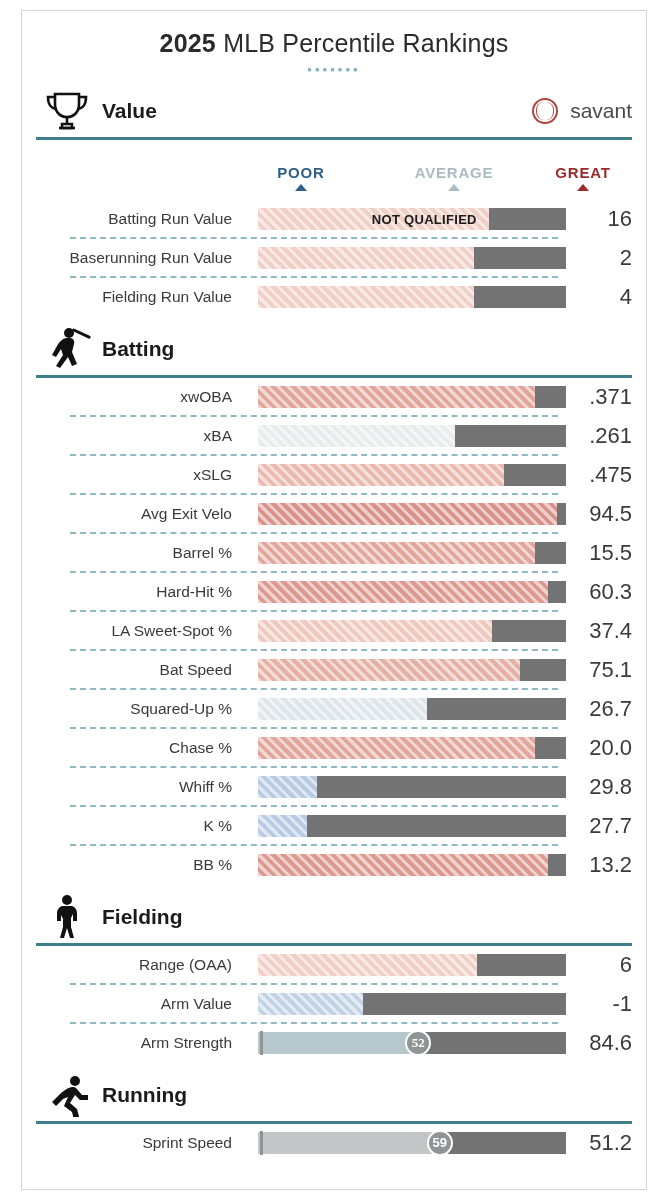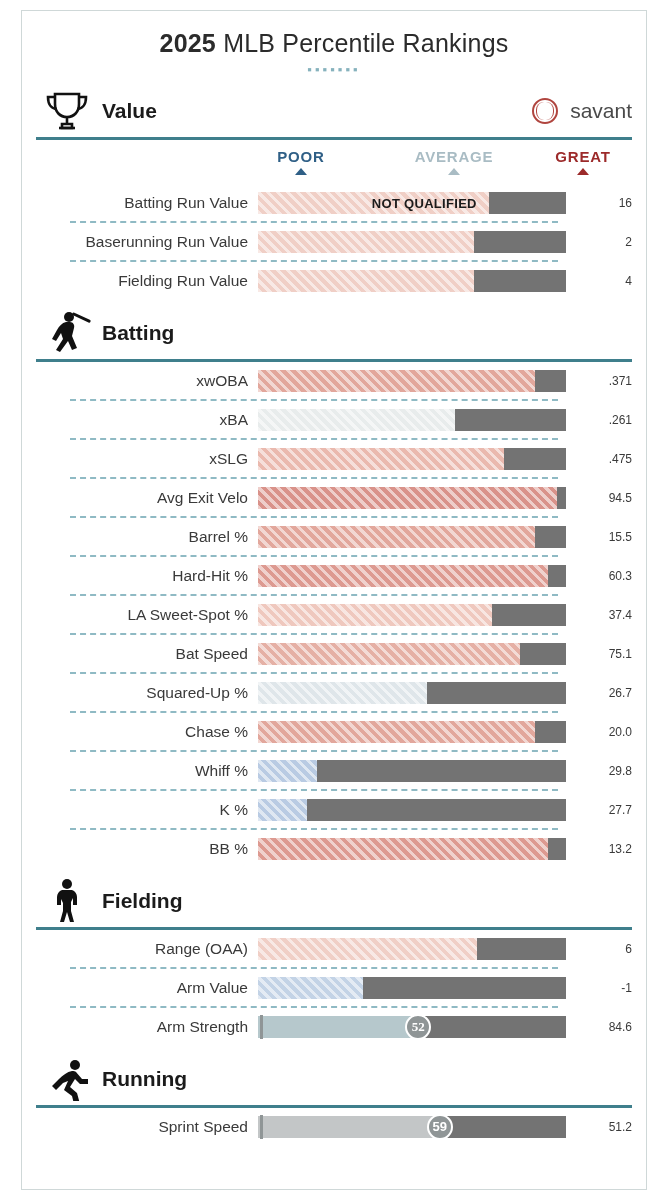--- a/index.html
+++ b/index.html
@@ -72,7 +72,7 @@
 
   
   .legend{
-    position:relative;height:40px;margin-top:4px;
+    position:relative;height:40px;margin-top:20px;
   }
   .legend .lab{
     position:absolute;top:4px;

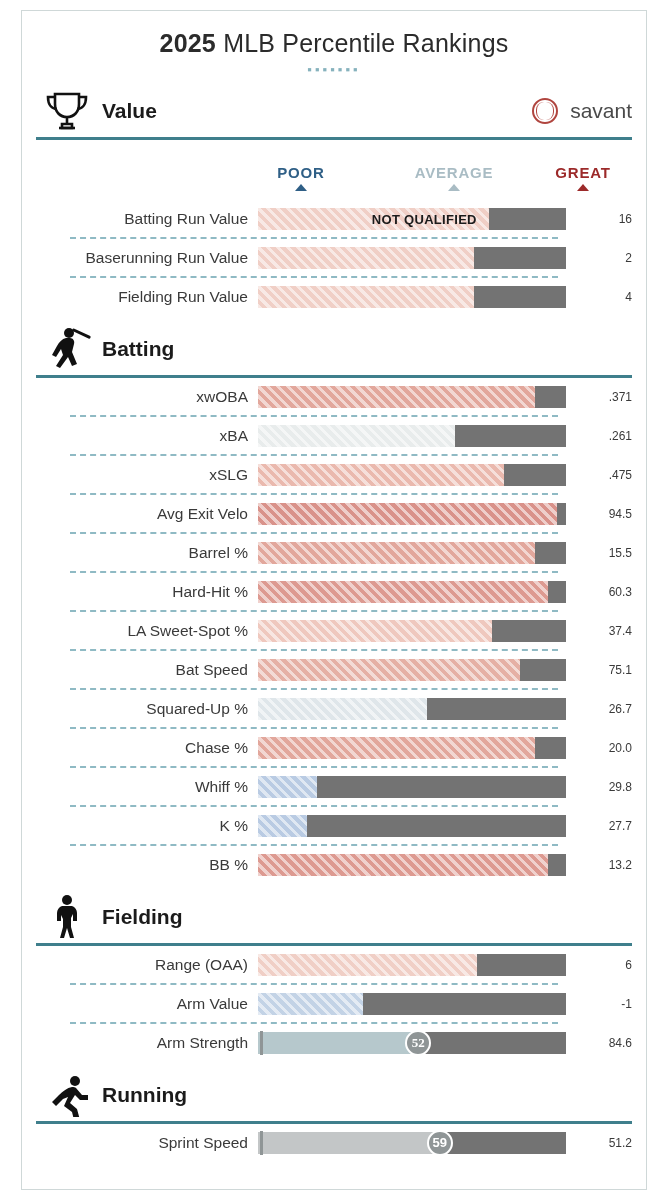--- a/index.html
+++ b/index.html
@@ -96,7 +96,7 @@
     display:flex;align-items:center;height:37px;position:relative;
   }
   .row .name{
-    width:222px;text-align:right;padding-right:10px;
+    width:222px;text-align:right;padding-right:26px;
     font-size:15.5px;color:#3a3a3a;box-sizing:border-box;
     white-space:nowrap;
   }

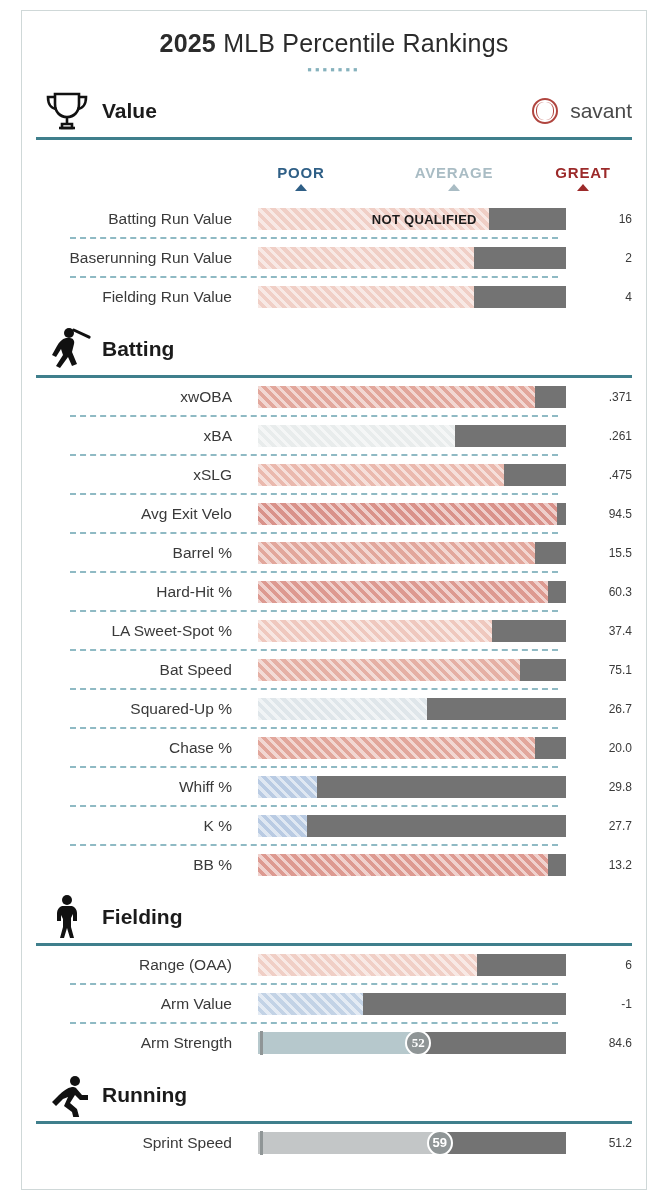--- a/index.html
+++ b/index.html
@@ -108,7 +108,7 @@
     position:absolute;left:0;top:0;bottom:0;
   }
   .row .val{
-    width:66px;text-align:right;font-size:12px;color:#3a3a3a;
+    width:66px;text-align:right;font-size:22px;color:#3a3a3a;
     padding-left:12px;box-sizing:border-box;
   }
   .divider{

